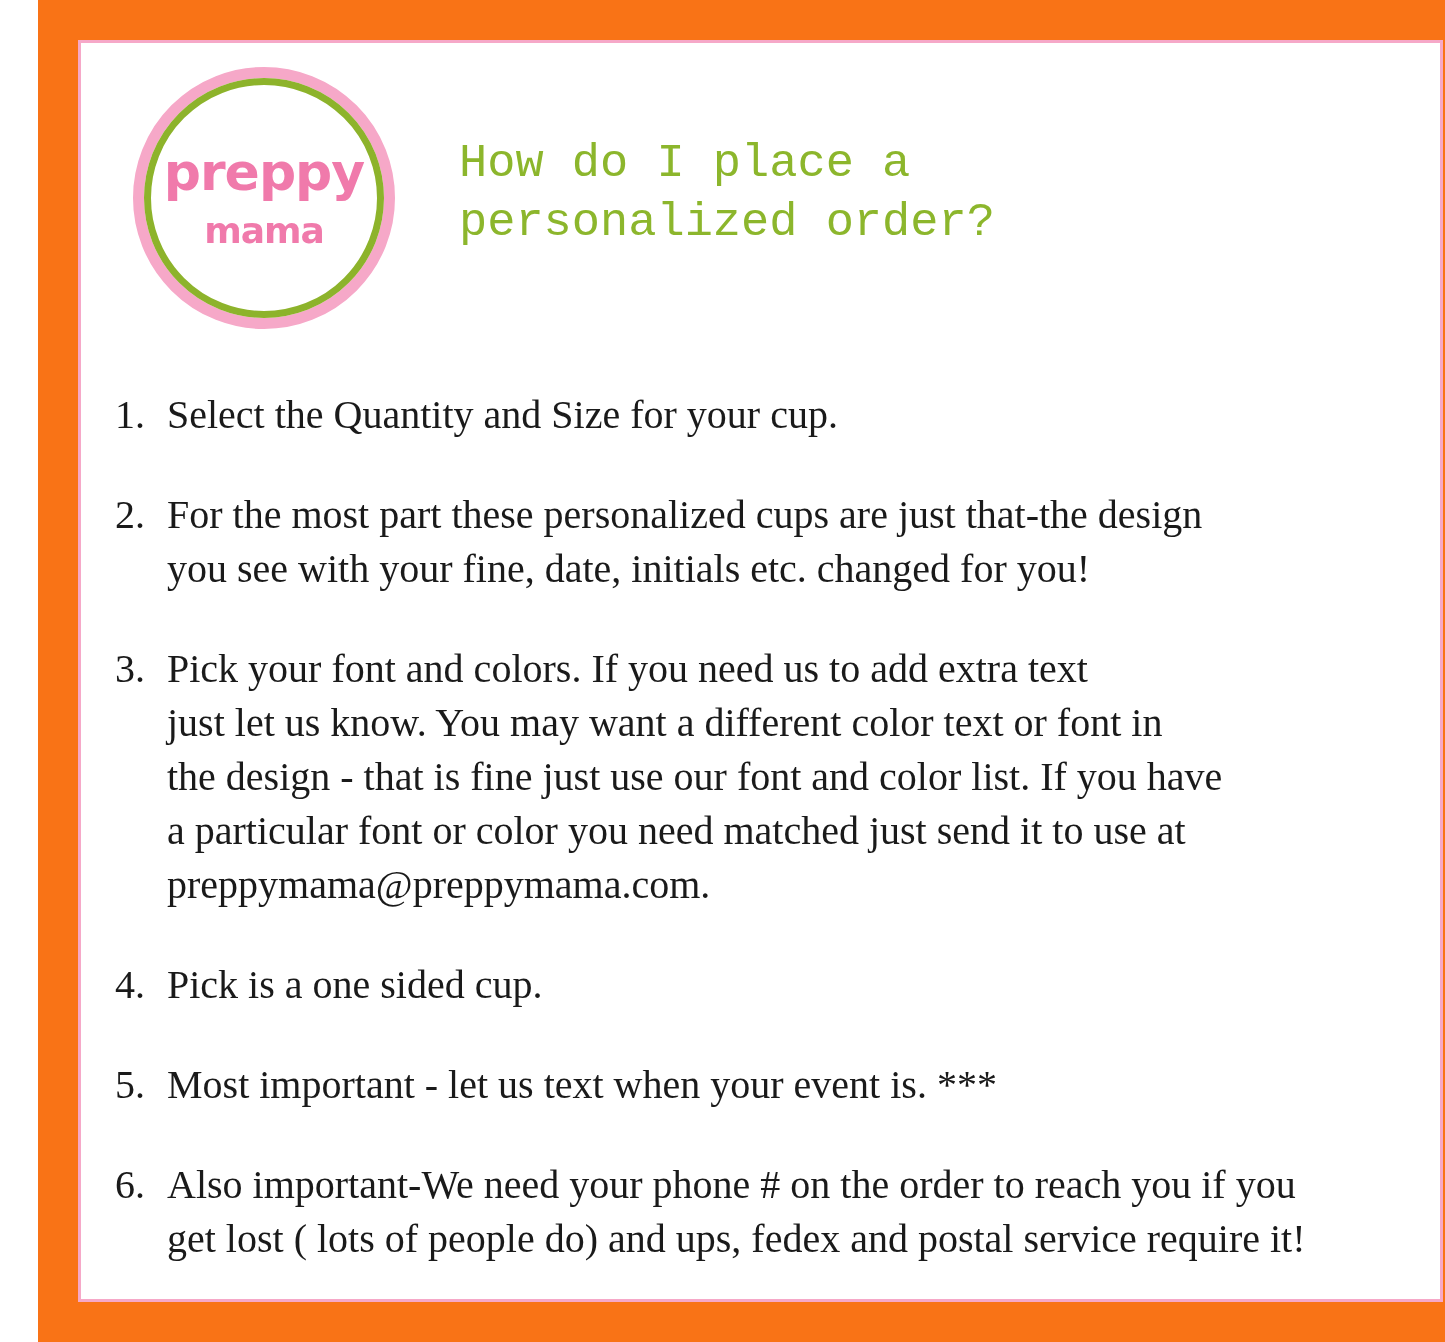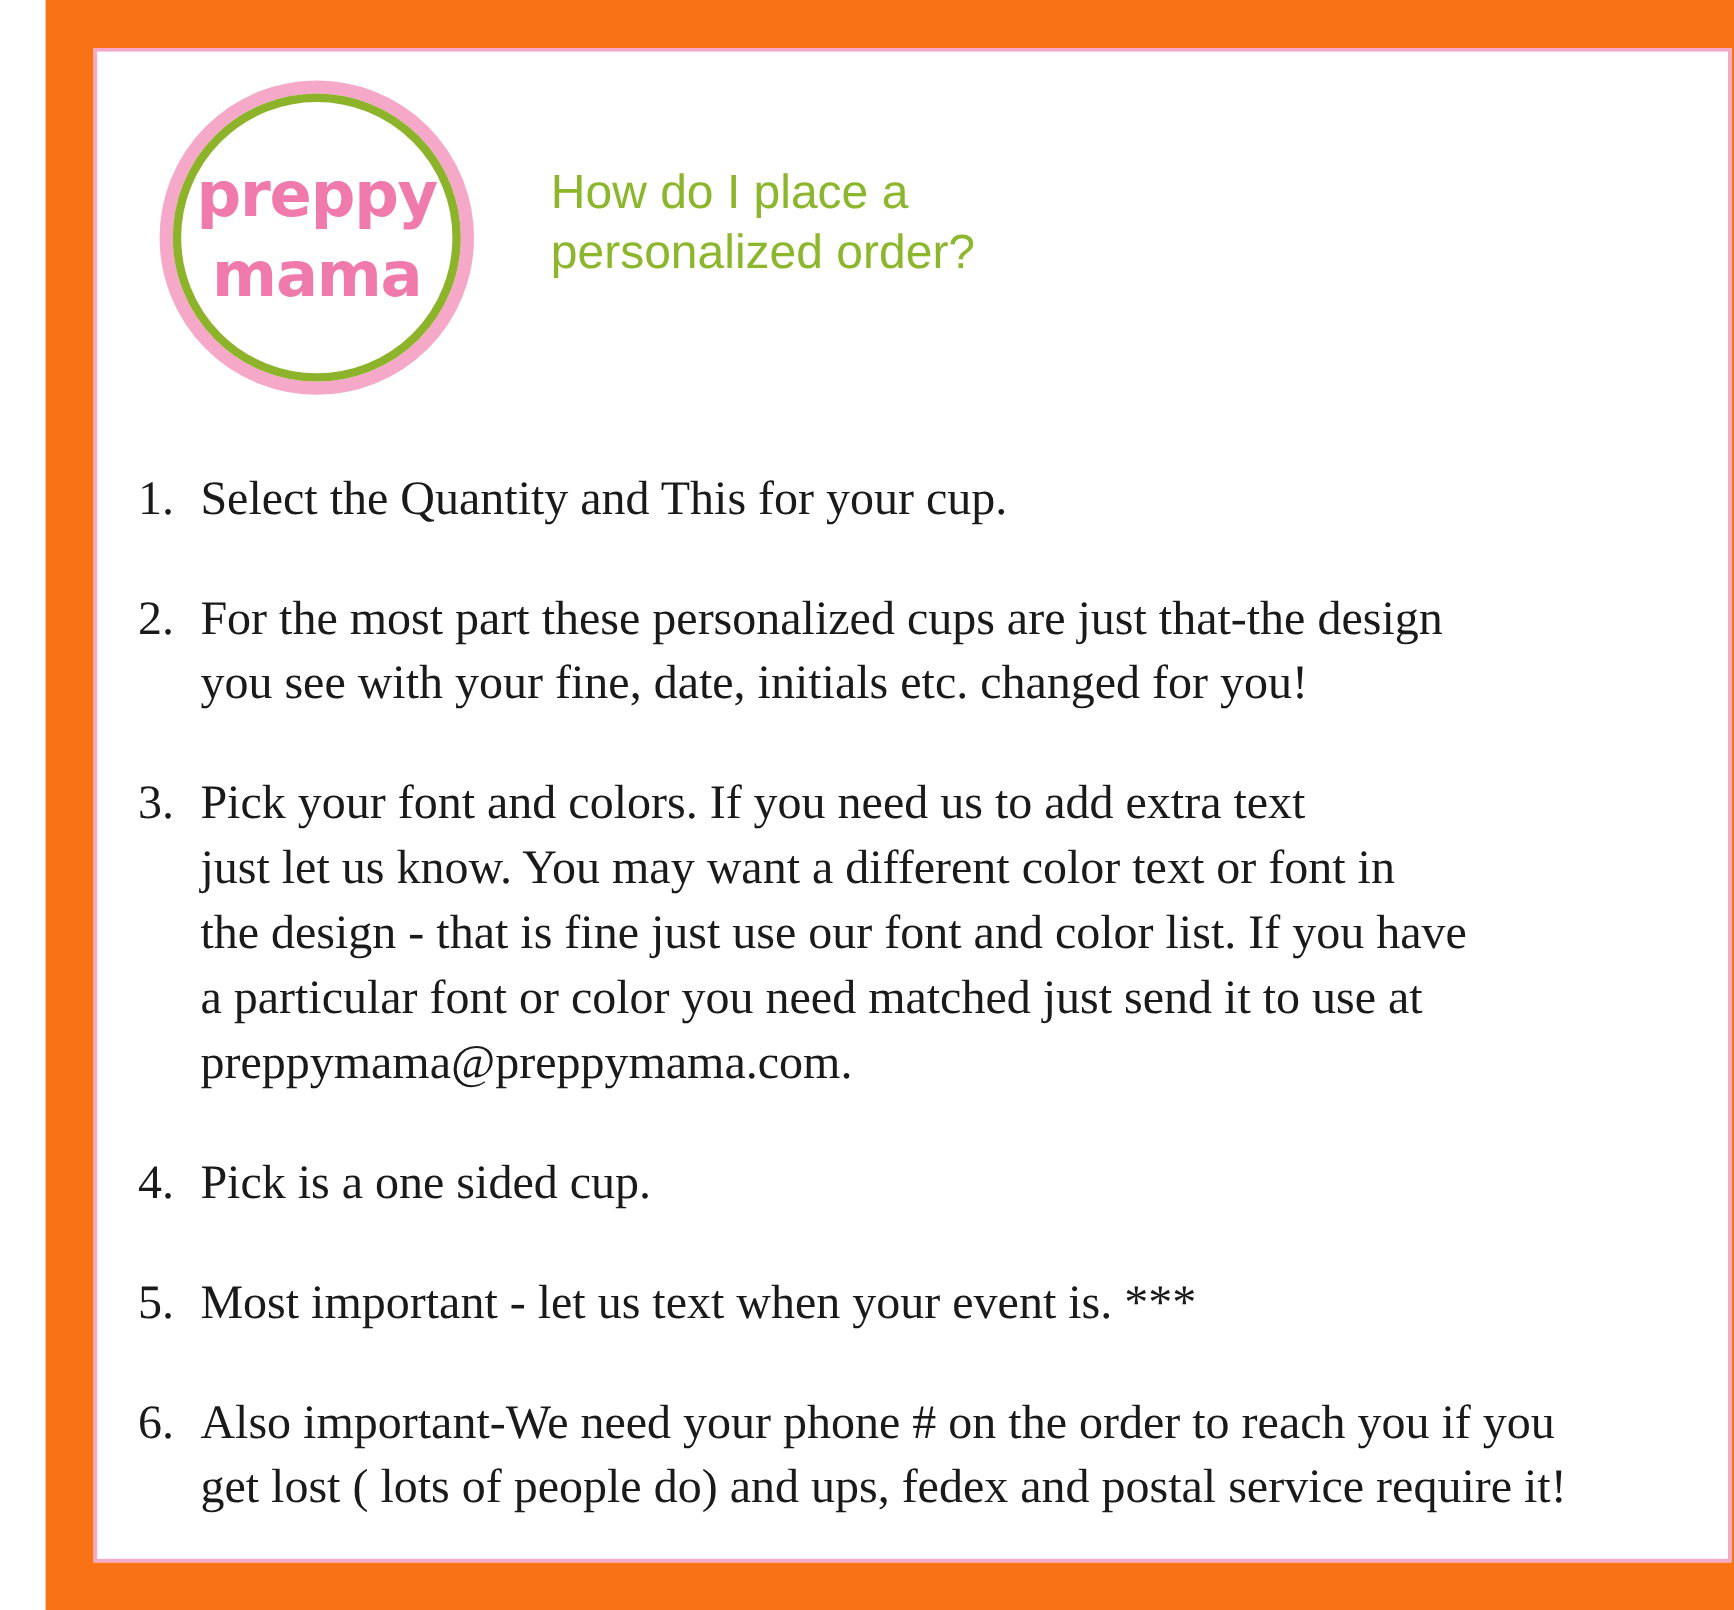--- a/index.html
+++ b/index.html
@@ -107,10 +107,10 @@
     left: 378px;
     top: 92px;
     width: 700px;
-    font-size: 40px;
+    font-size: 47px;
     line-height: 1.25;
     color: #8cb62c;
-    font-family: Liberation Sans, sans-serif;
+    font-family: Liberation Mono, monospace;
   }
 
   

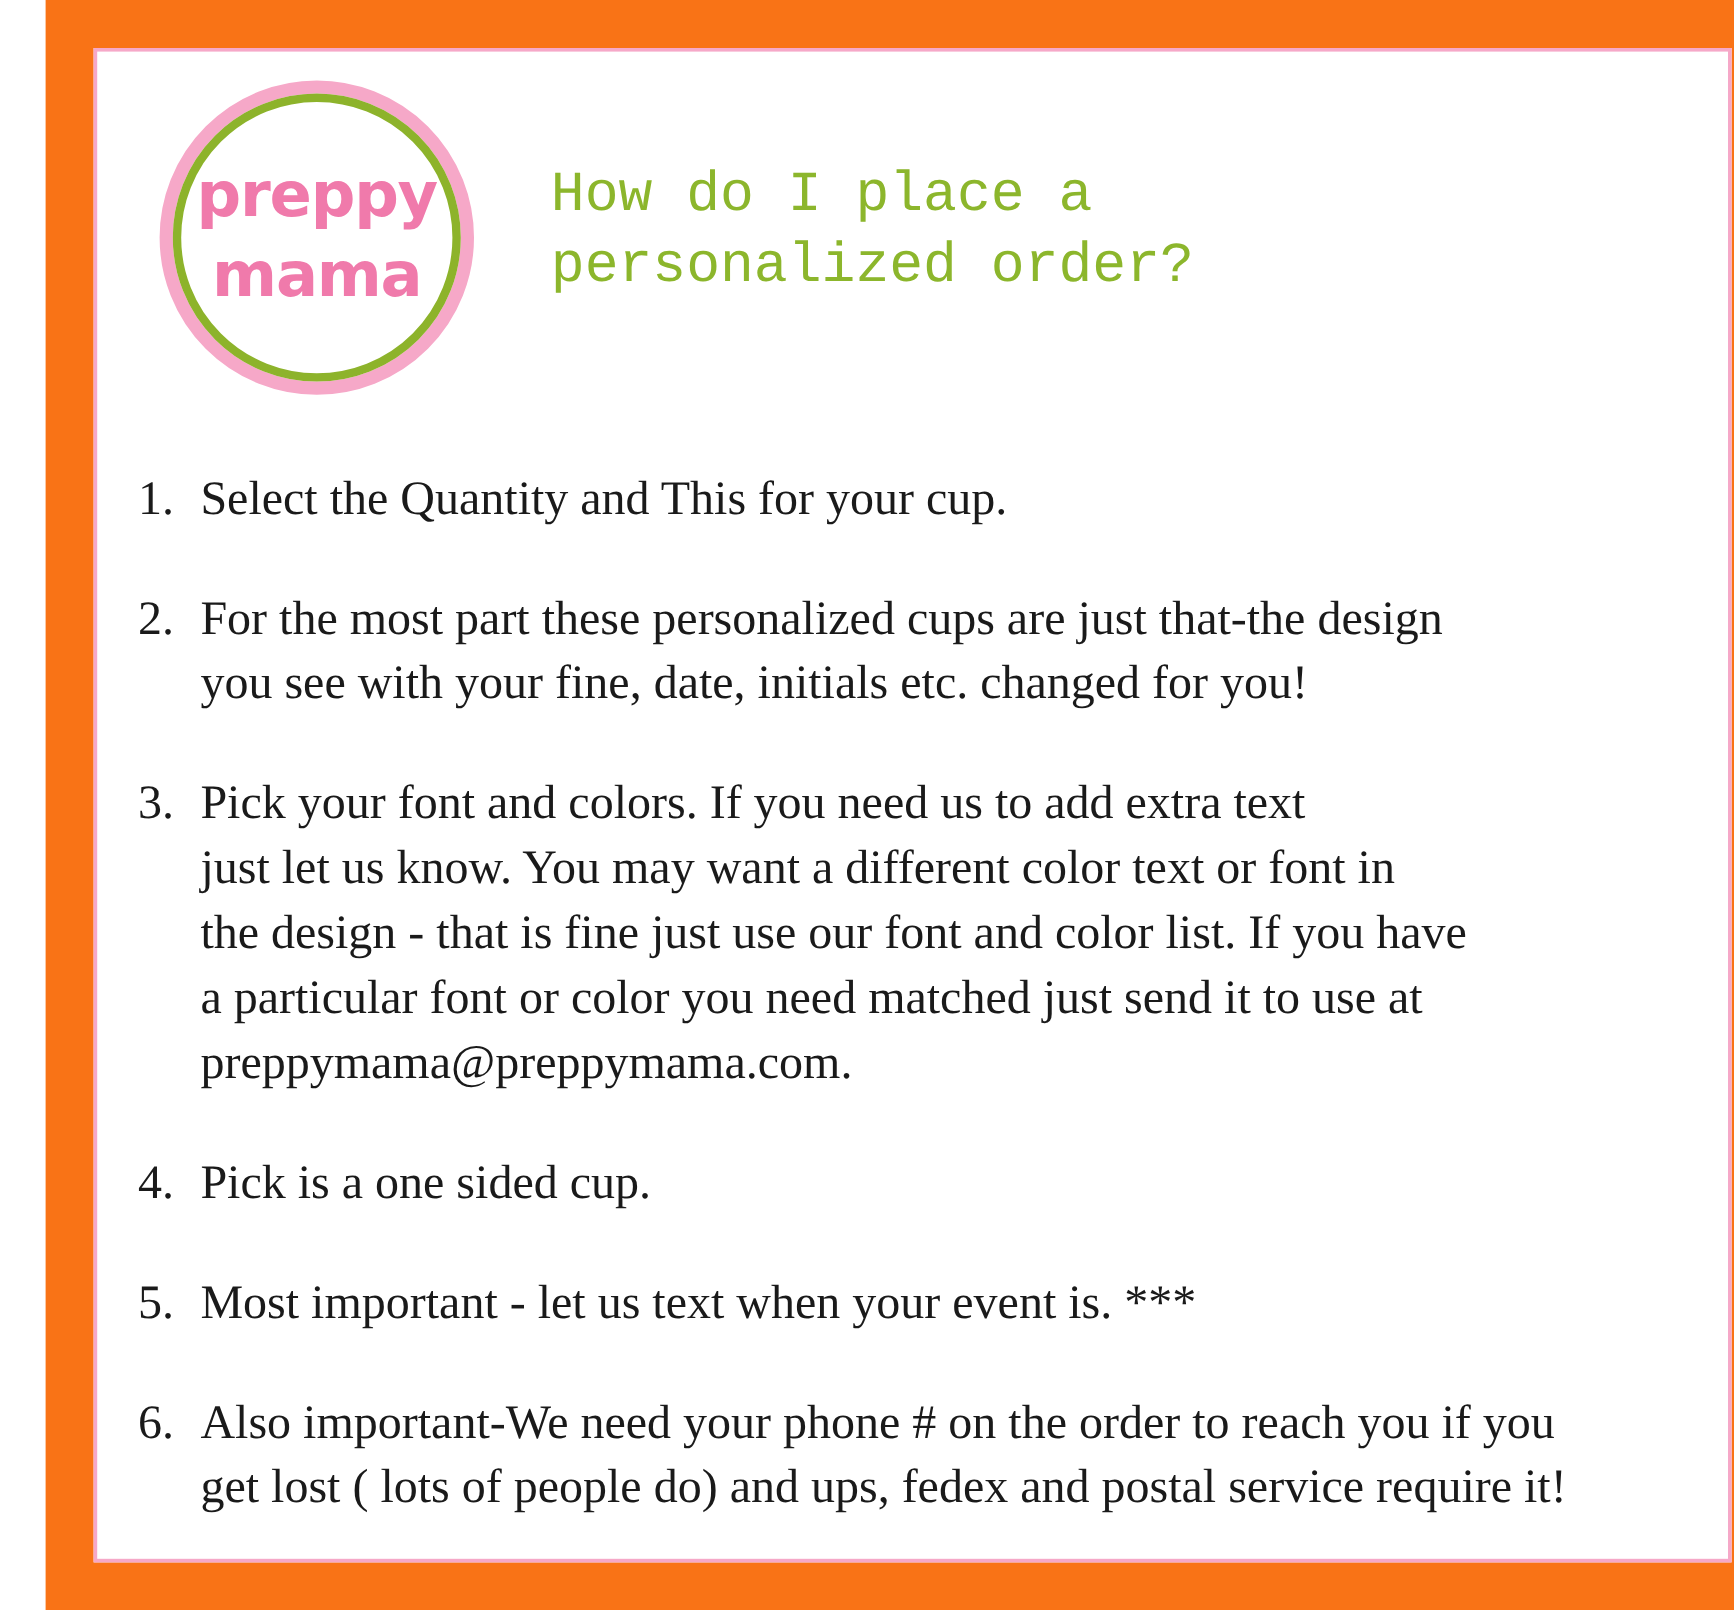--- a/index.html
+++ b/index.html
@@ -95,7 +95,7 @@
   .logo-line2 {
     font-family: "DejaVu Sans", sans-serif;
     font-weight: bold;
-    font-size: 52px;
+    font-size: 36px;
     line-height: 1.05;
     color: #f07aab;
     letter-spacing: -1px;

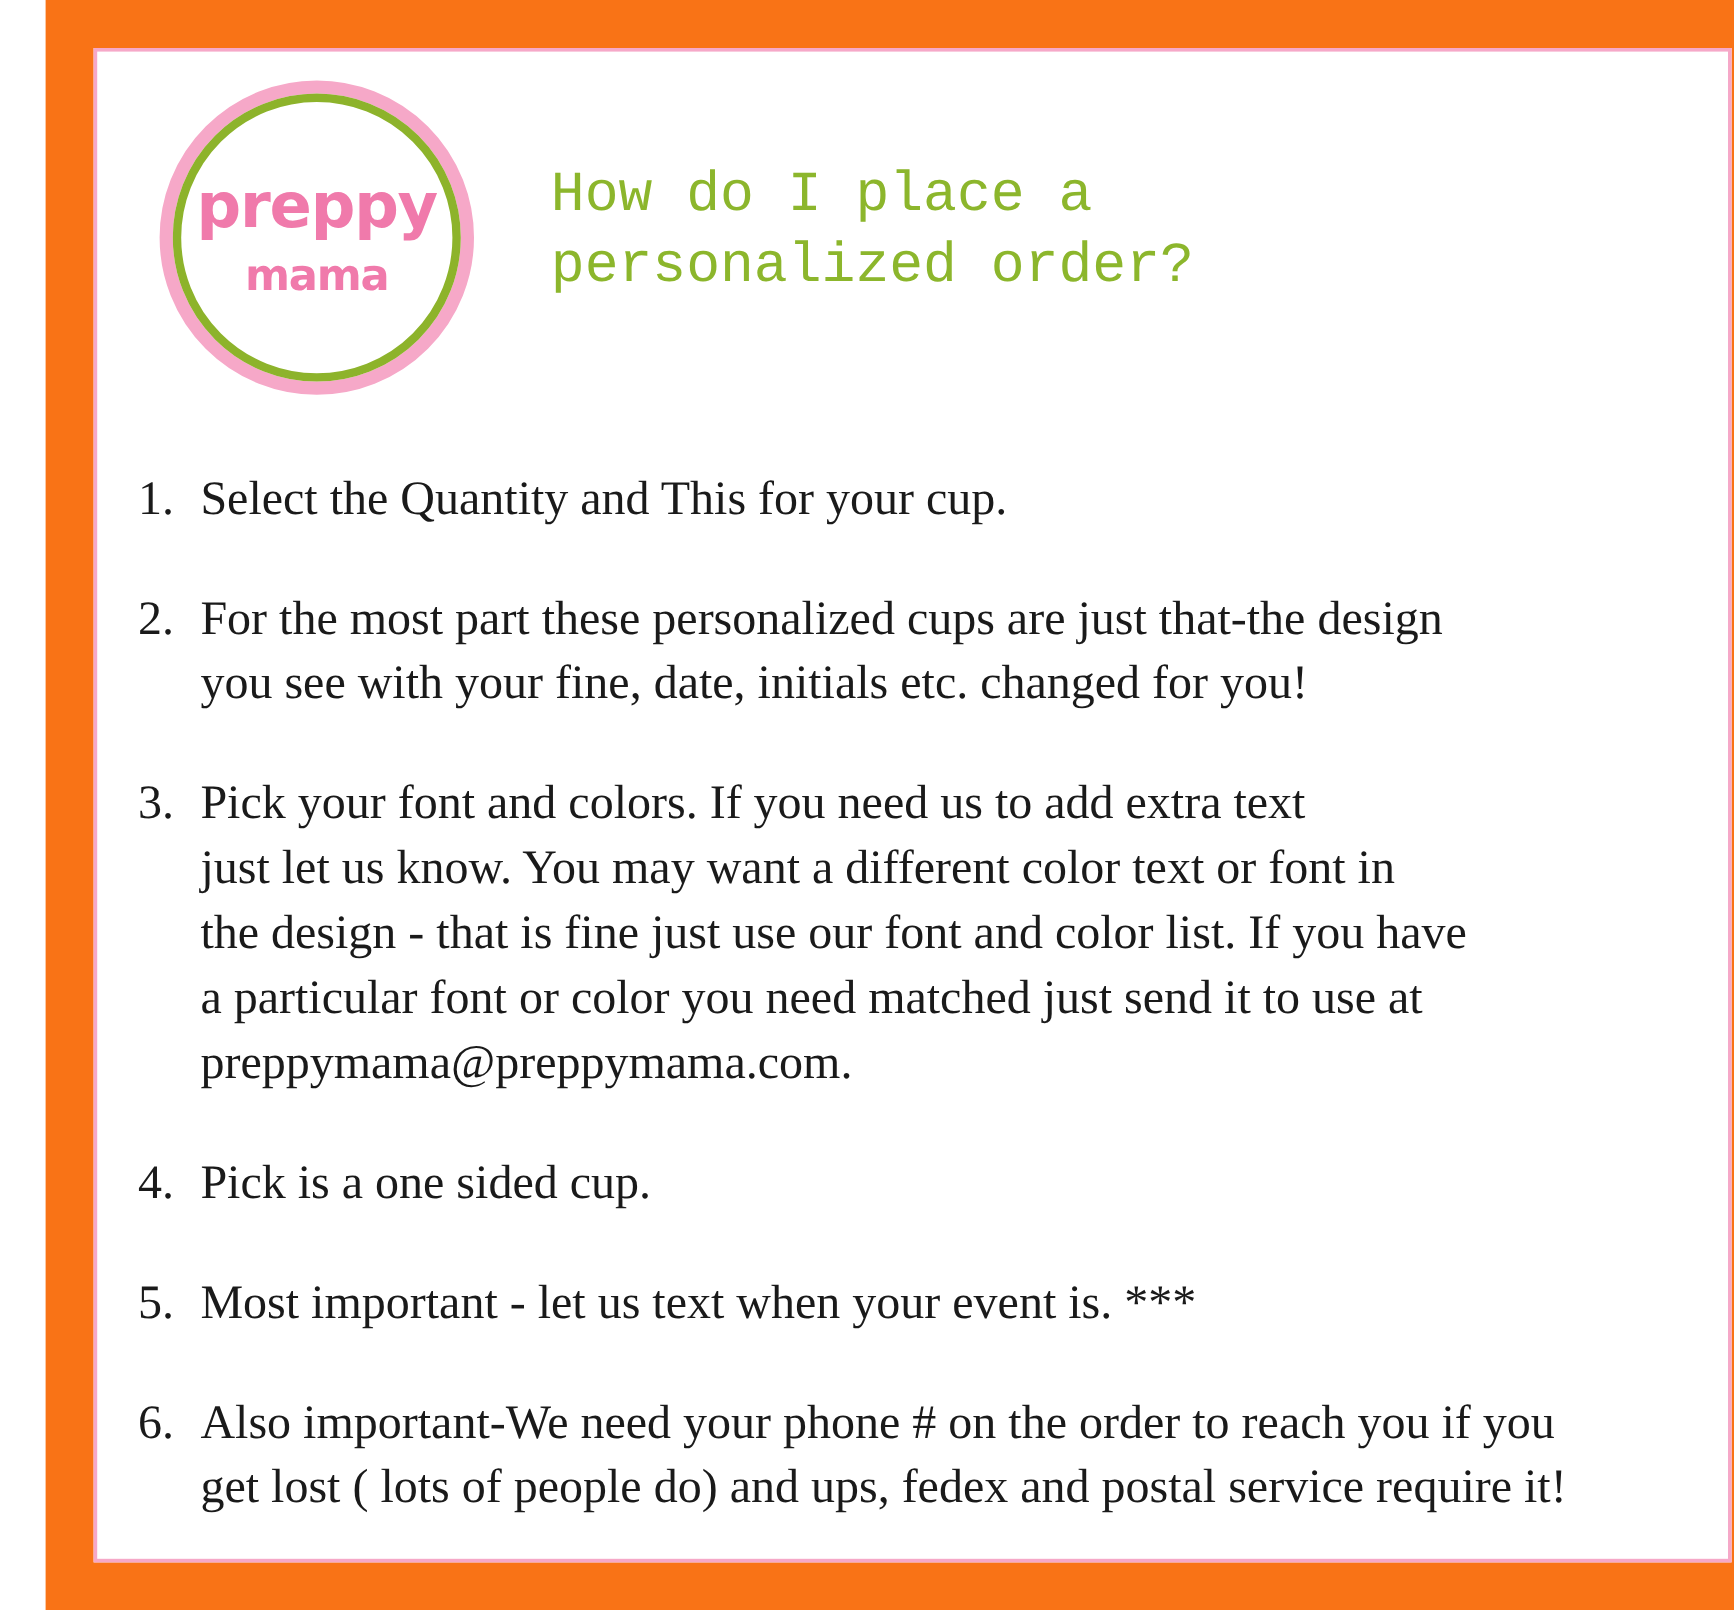--- a/index.html
+++ b/index.html
@@ -165,7 +165,7 @@
 
       <div class="step">
         <div class="step-num">1.</div>
-        <div class="step-text">Select the Quantity and This for your cup.</div>
+        <div class="step-text">Select the Quantity and Size for your cup.</div>
       </div>
 
       <div class="step">

